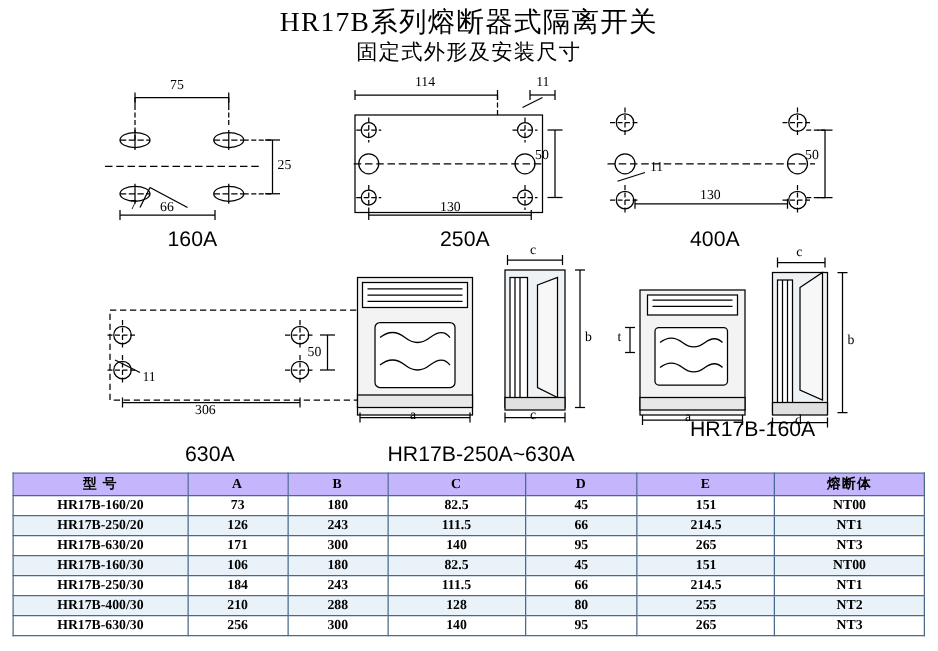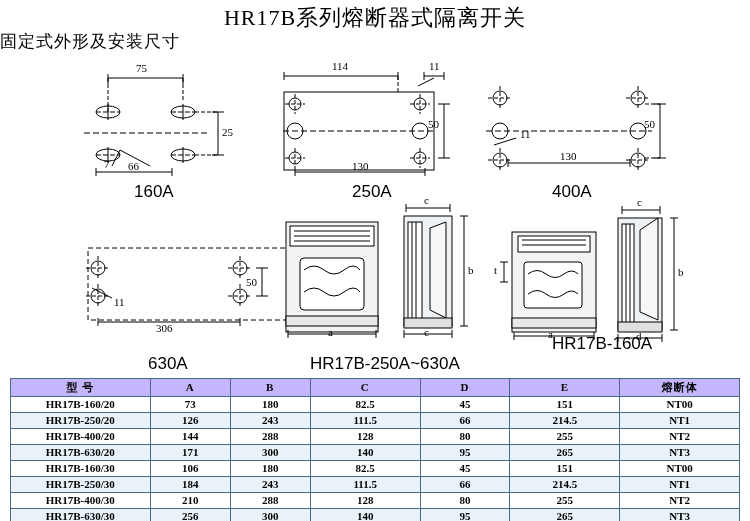--- a/index.html
+++ b/index.html
@@ -20,7 +20,7 @@
     padding-top:6px;
   }
   .title2{
-    text-align:left;
+    text-align:center;
     font-size:17px;
     letter-spacing:1px;
     line-height:24px;

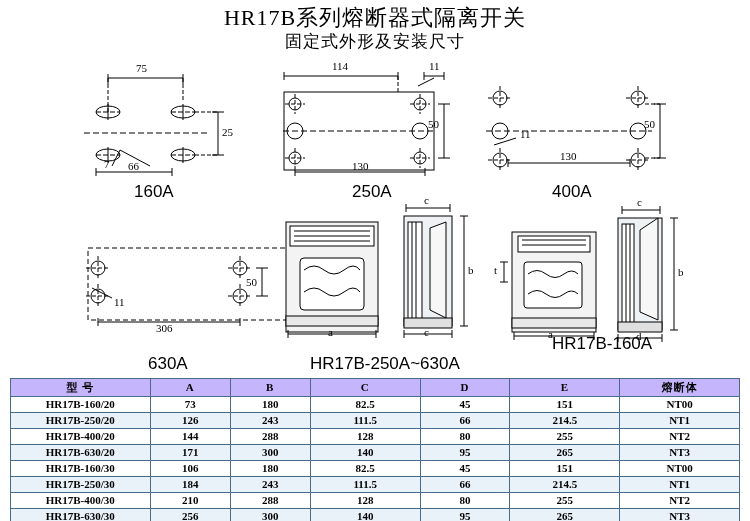--- a/index.html
+++ b/index.html
@@ -340,15 +340,6 @@
       <td>NT1</td>
     </tr>
     <tr>
-      <td class="model">HR17B-400/20</td>
-      <td>144</td>
-      <td>288</td>
-      <td>128</td>
-      <td>80</td>
-      <td>255</td>
-      <td>NT2</td>
-    </tr>
-    <tr>
       <td class="model">HR17B-630/20</td>
       <td>171</td>
       <td>300</td>

